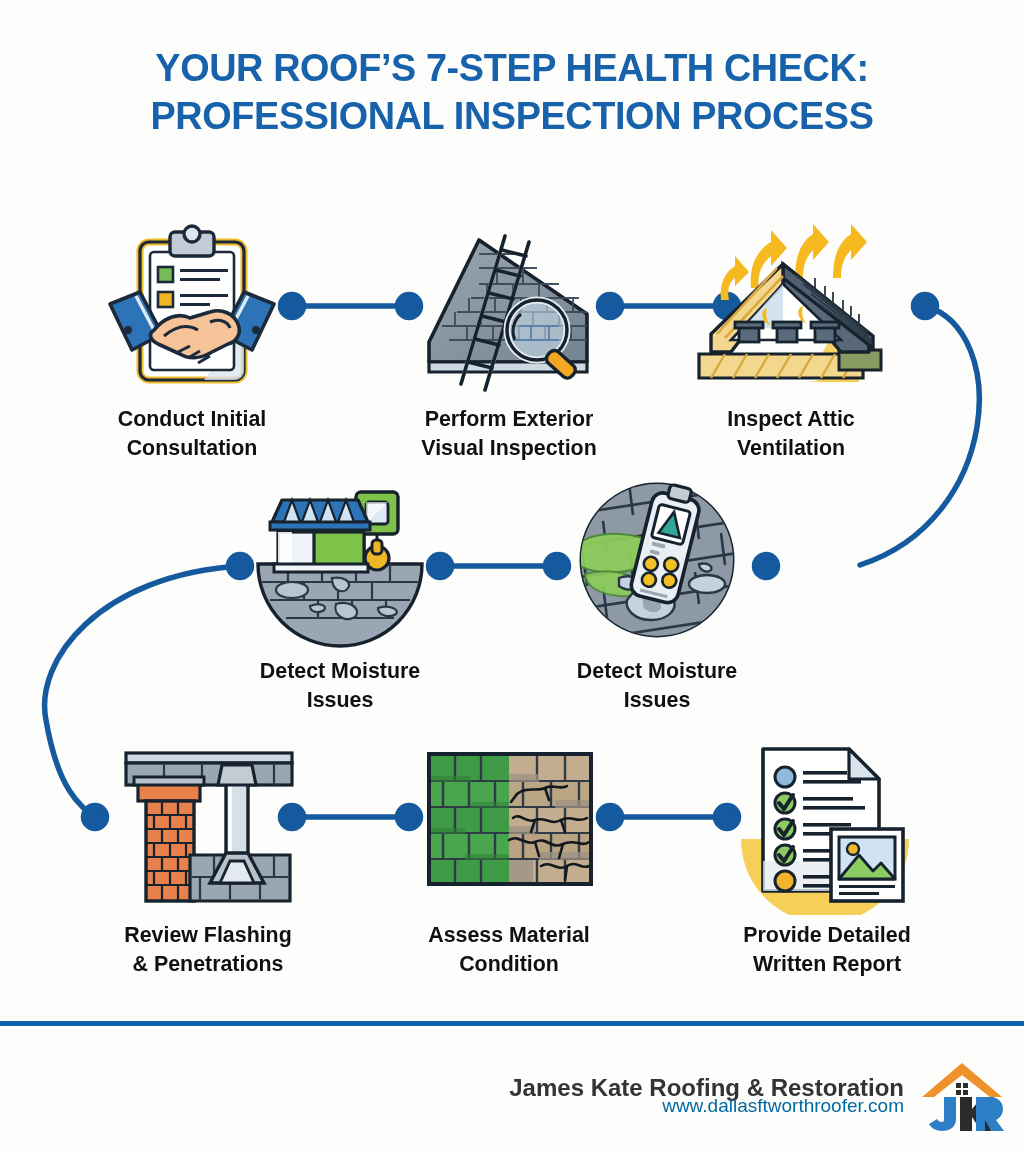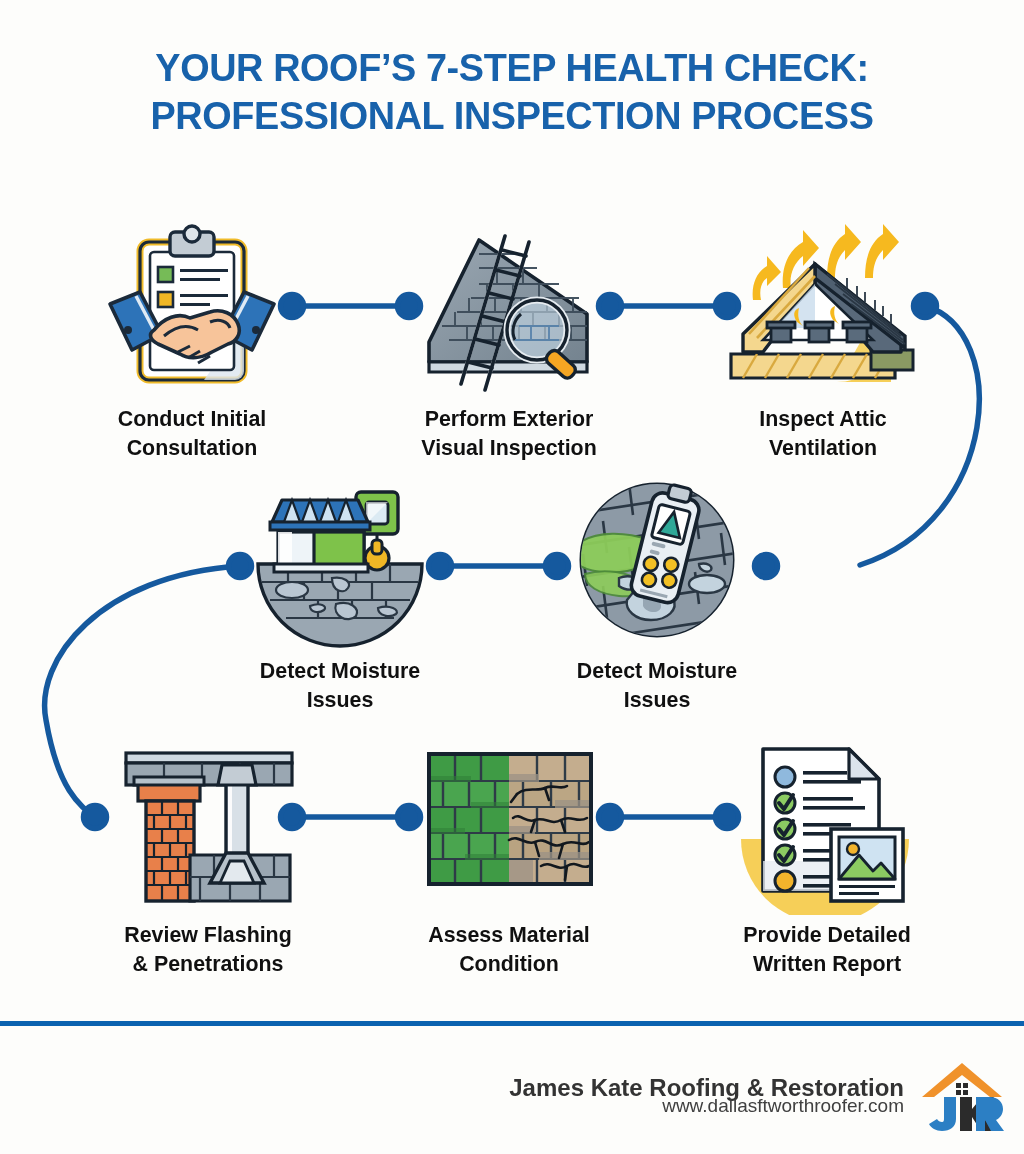--- a/index.html
+++ b/index.html
@@ -220,7 +220,7 @@
 Consultation</div>
   </div>
 
-  <div class="step" style="left:723px; top:222px; width:200px; height:240px;">
+  <div class="step" style="left:691px; top:222px; width:200px; height:240px;">
     <svg class="icon-wrap" width="200" height="175" viewBox="0 0 200 175">
 
       <path d="M168 118 A56 56 0 0 1 112 160 L168 160 Z" fill="#f6cf58"></path>

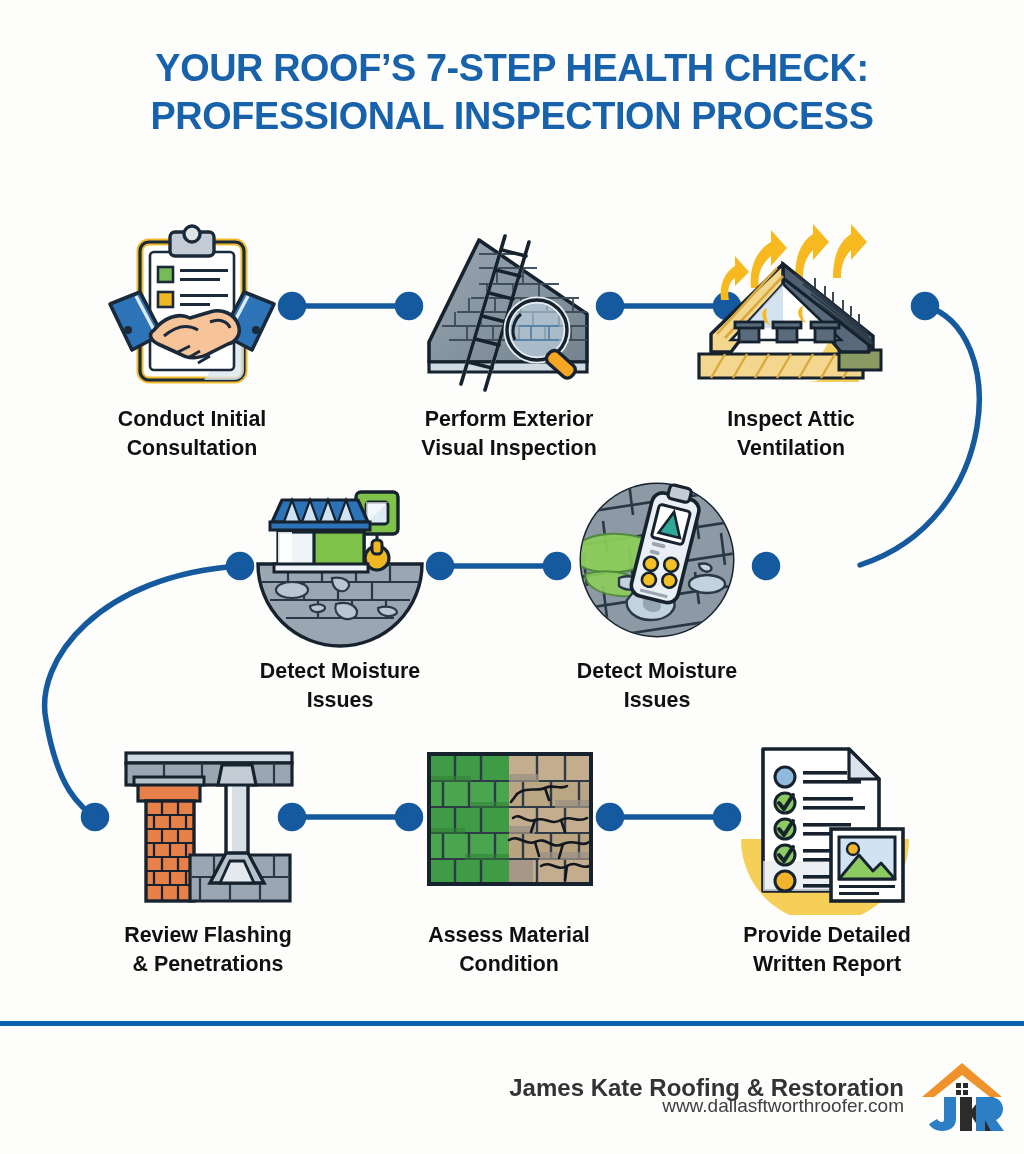--- a/index.html
+++ b/index.html
@@ -60,7 +60,7 @@
   }
   .brand-url {
     position:absolute; right:120px; top:40px;
-    color:#404040; font-size:19px;
+    color:#0369a1; font-size:19px;
     font-family:"Liberation Sans", sans-serif;
     white-space:nowrap;
   }

